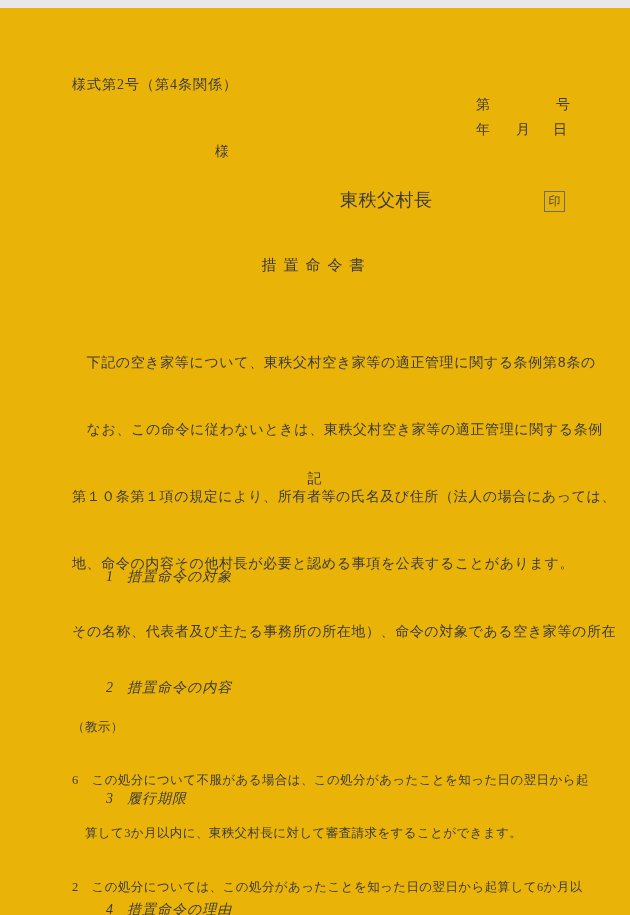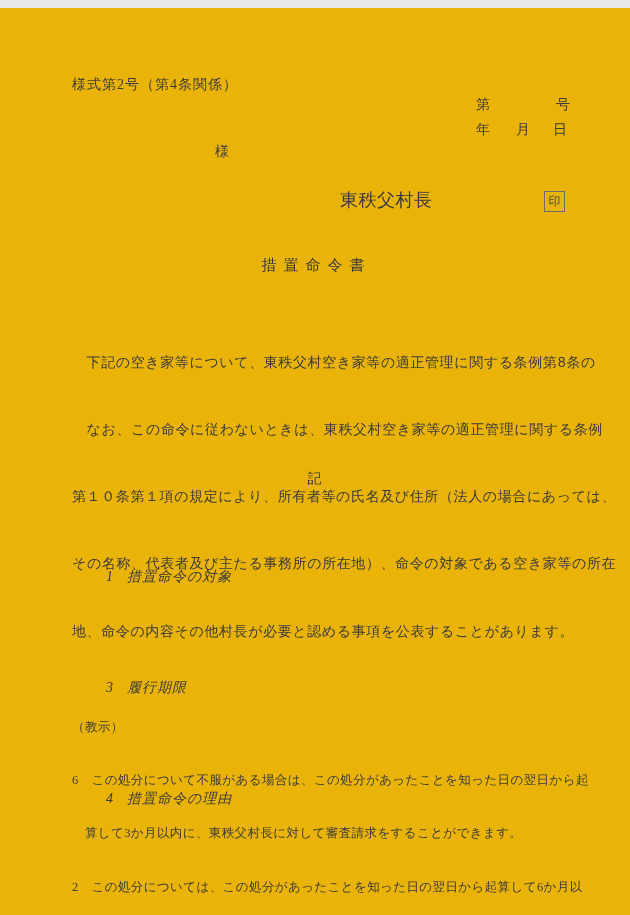--- a/index.html
+++ b/index.html
@@ -81,8 +81,8 @@
     <div class="line">　下記の空き家等について、東秩父村空き家等の適正管理に関する条例第8条の</div>
     <div class="line">　なお、この命令に従わないときは、東秩父村空き家等の適正管理に関する条例</div>
     <div class="line">第１０条第１項の規定により、所有者等の氏名及び住所（法人の場合にあっては、</div>
+    <div class="line">地、命令の内容その他村長が必要と認める事項を公表することがあります。</div>
     <div class="line">その名称、代表者及び主たる事務所の所在地）、命令の対象である空き家等の所在</div>
-    <div class="line">地、命令の内容その他村長が必要と認める事項を公表することがあります。</div>
   </div>
 
   <div class="abs ki-heading">記</div>

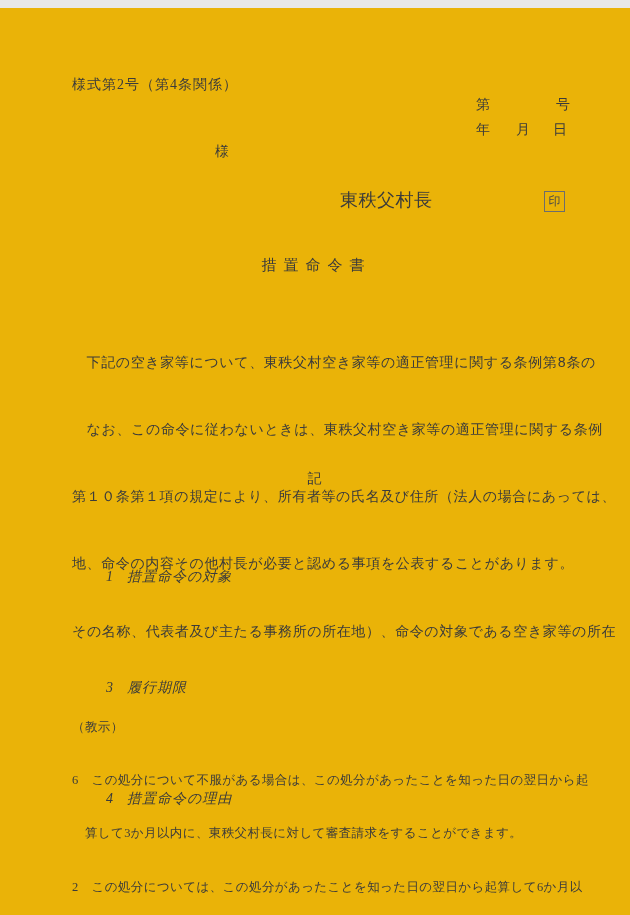--- a/index.html
+++ b/index.html
@@ -92,6 +92,9 @@
       <span class="no">1</span><span class="label">措置命令の対象</span>
     </div>
     <div class="order-item">
+      <span class="no">2</span><span class="label">措置命令の内容</span>
+    </div>
+    <div class="order-item">
       <span class="no">3</span><span class="label">履行期限</span>
     </div>
     <div class="order-item">

